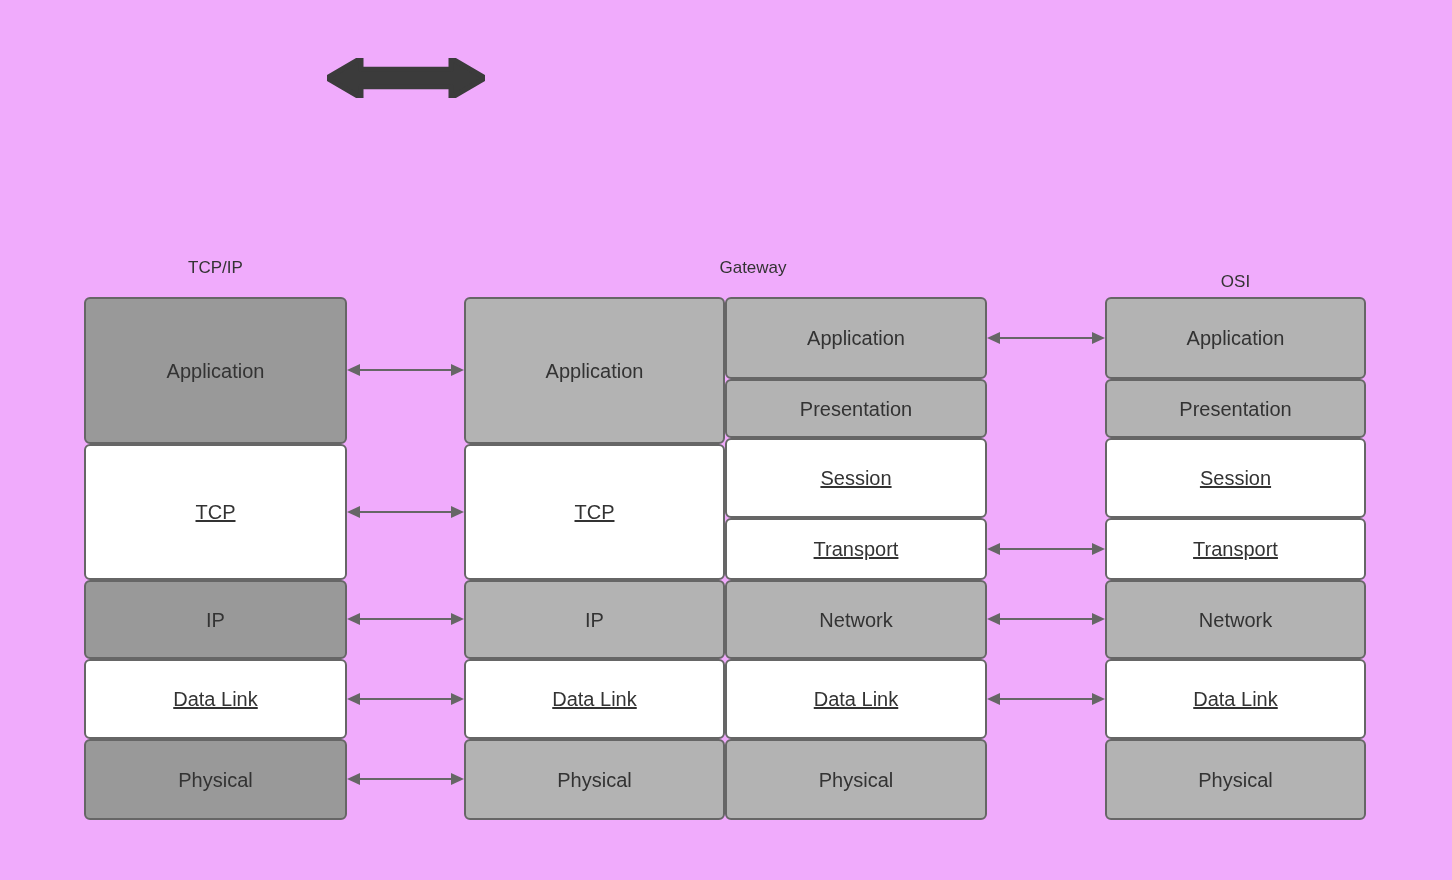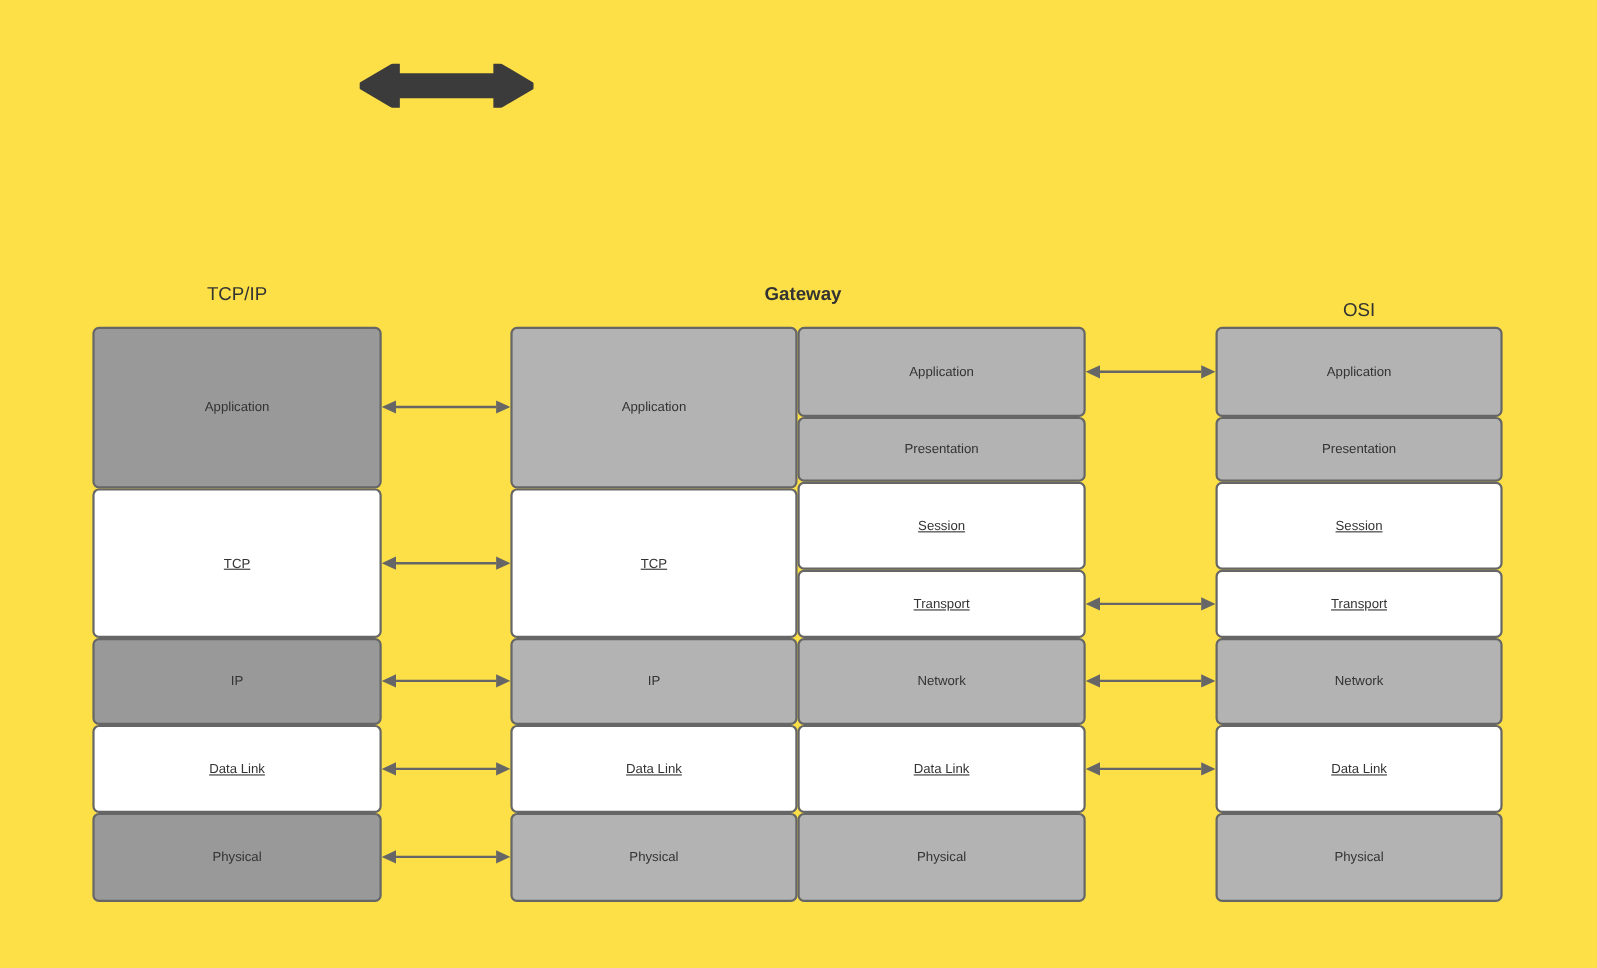--- a/index.html
+++ b/index.html
@@ -16,7 +16,7 @@
     position: relative;
     width: 1452px;
     height: 880px;
-    background: #fde047;
+    background: #f0abfc;
     overflow: hidden;
   }
 

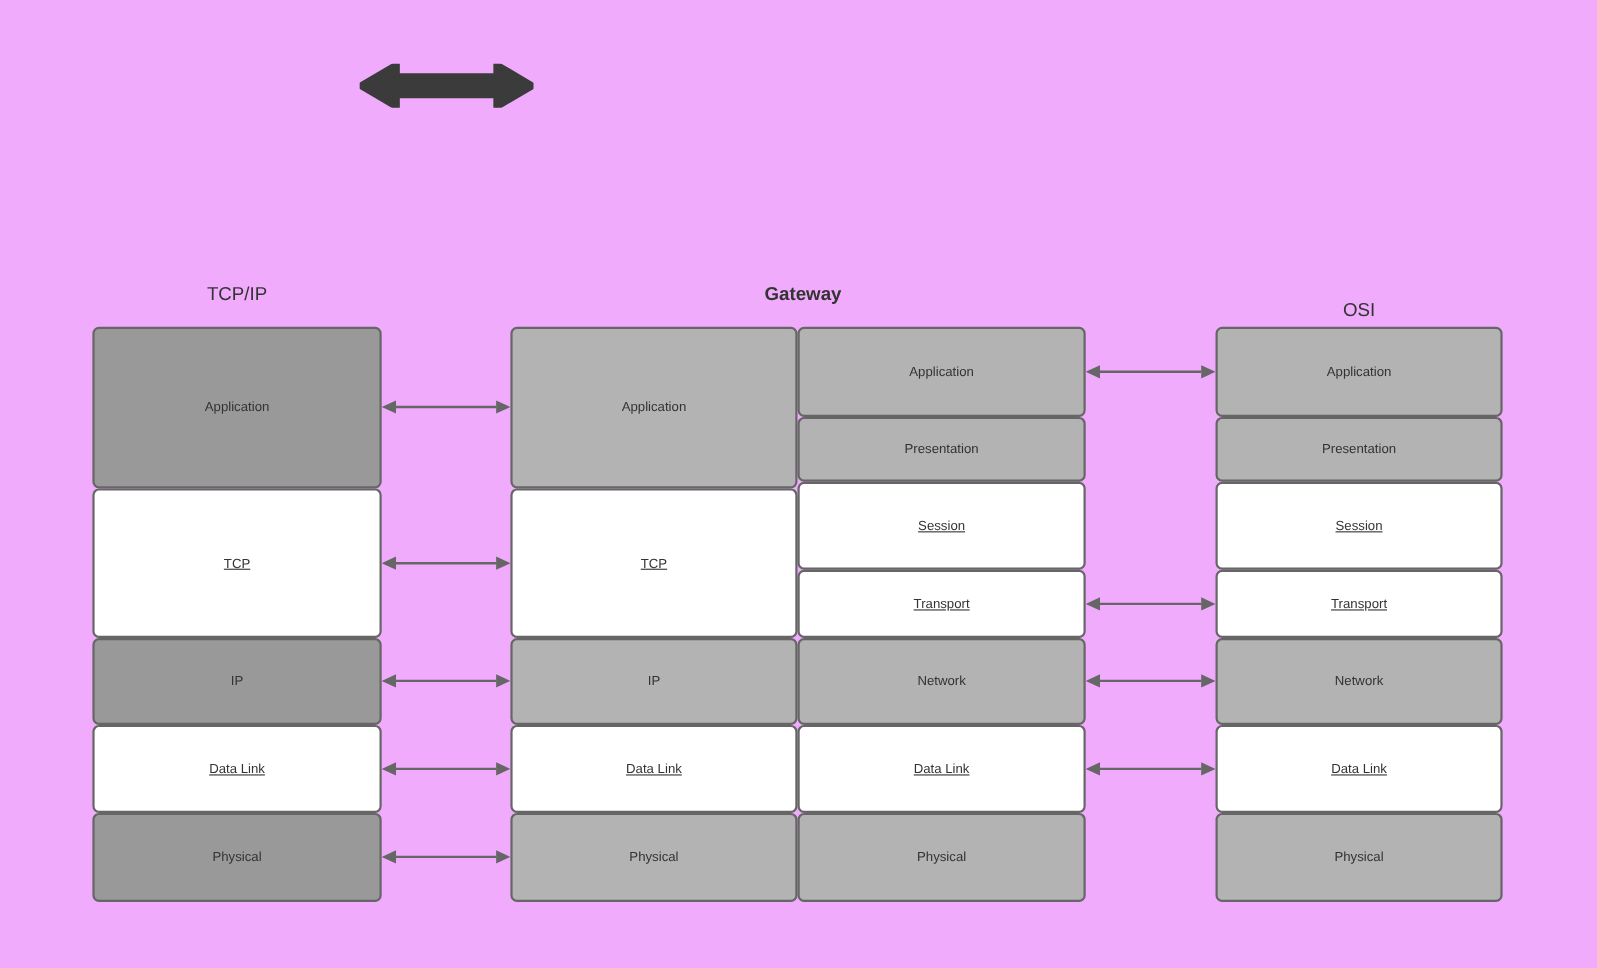--- a/index.html
+++ b/index.html
@@ -71,7 +71,7 @@
       </svg></div>
 
   <div class="col-header" id="hdr-tcpip" style="left: 215.5px; top: 258px;">TCP/IP</div>
-  <div class="col-header" id="hdr-gateway" style="left: 730px; top: 258px; font-weight: bold;">Gateway</div>
+  <div class="col-header" id="hdr-gateway" style="left: 753px; top: 258px;">Gateway</div>
   <div class="col-header" id="hdr-osi" style="left: 1235.5px; top: 272px;">OSI</div>
 
   <div id="stacks">

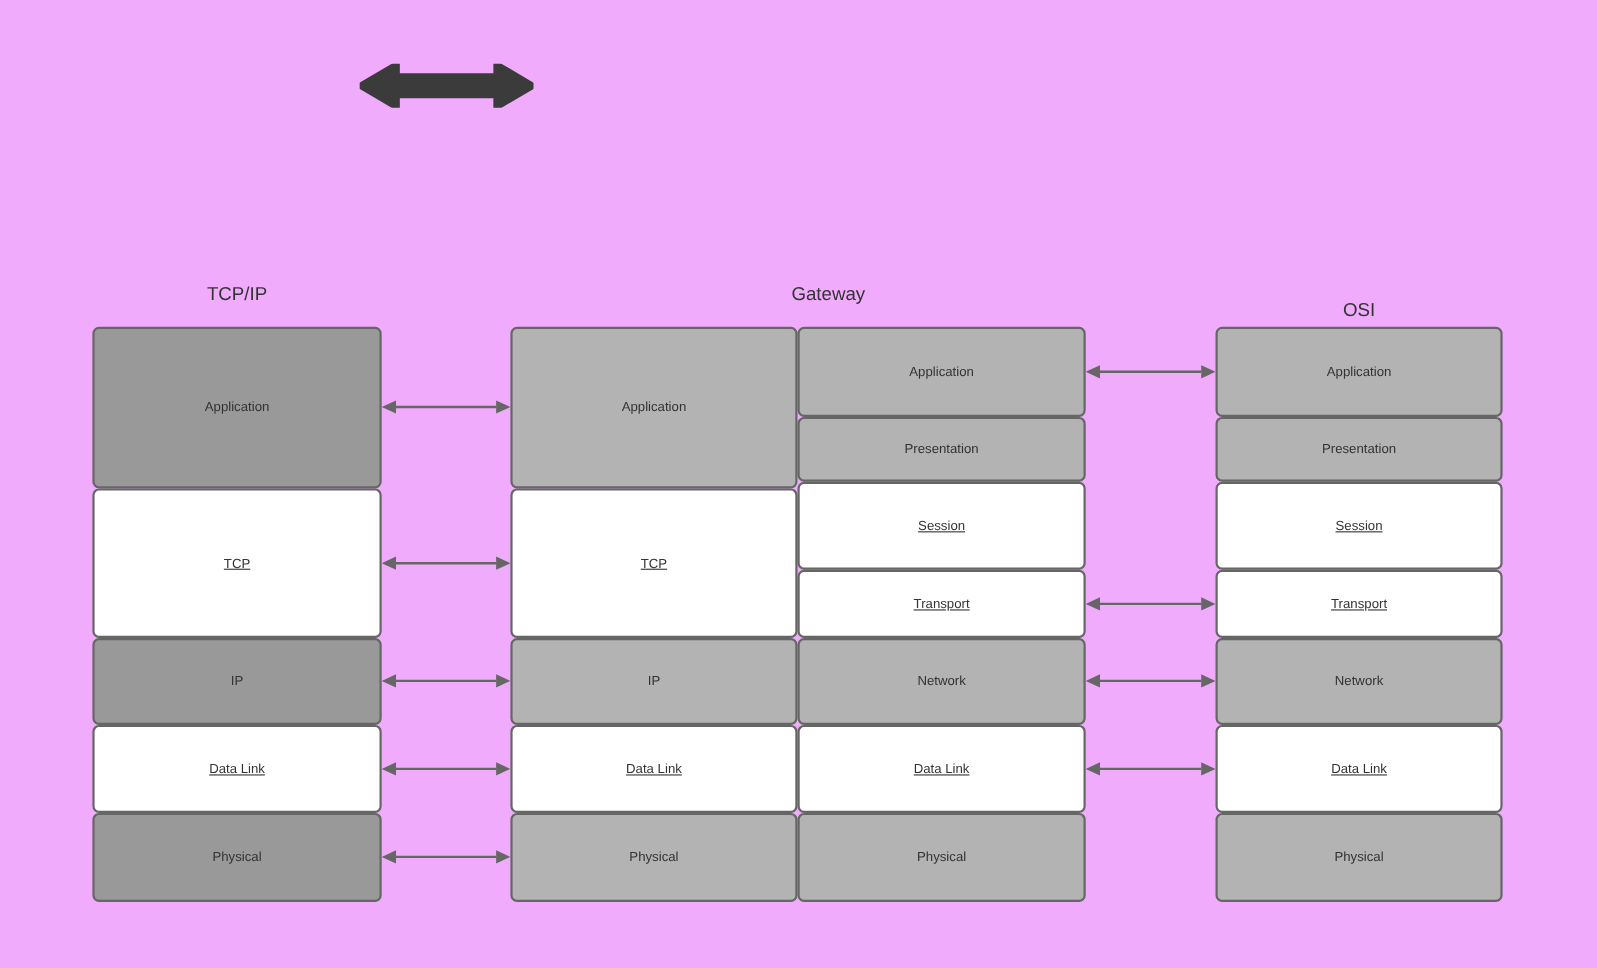--- a/index.html
+++ b/index.html
@@ -39,7 +39,7 @@
     display: flex;
     align-items: center;
     justify-content: center;
-    font-size: 12px;
+    font-size: 20px;
     color: #333333;
     text-align: center;
     line-height: 1.2;

